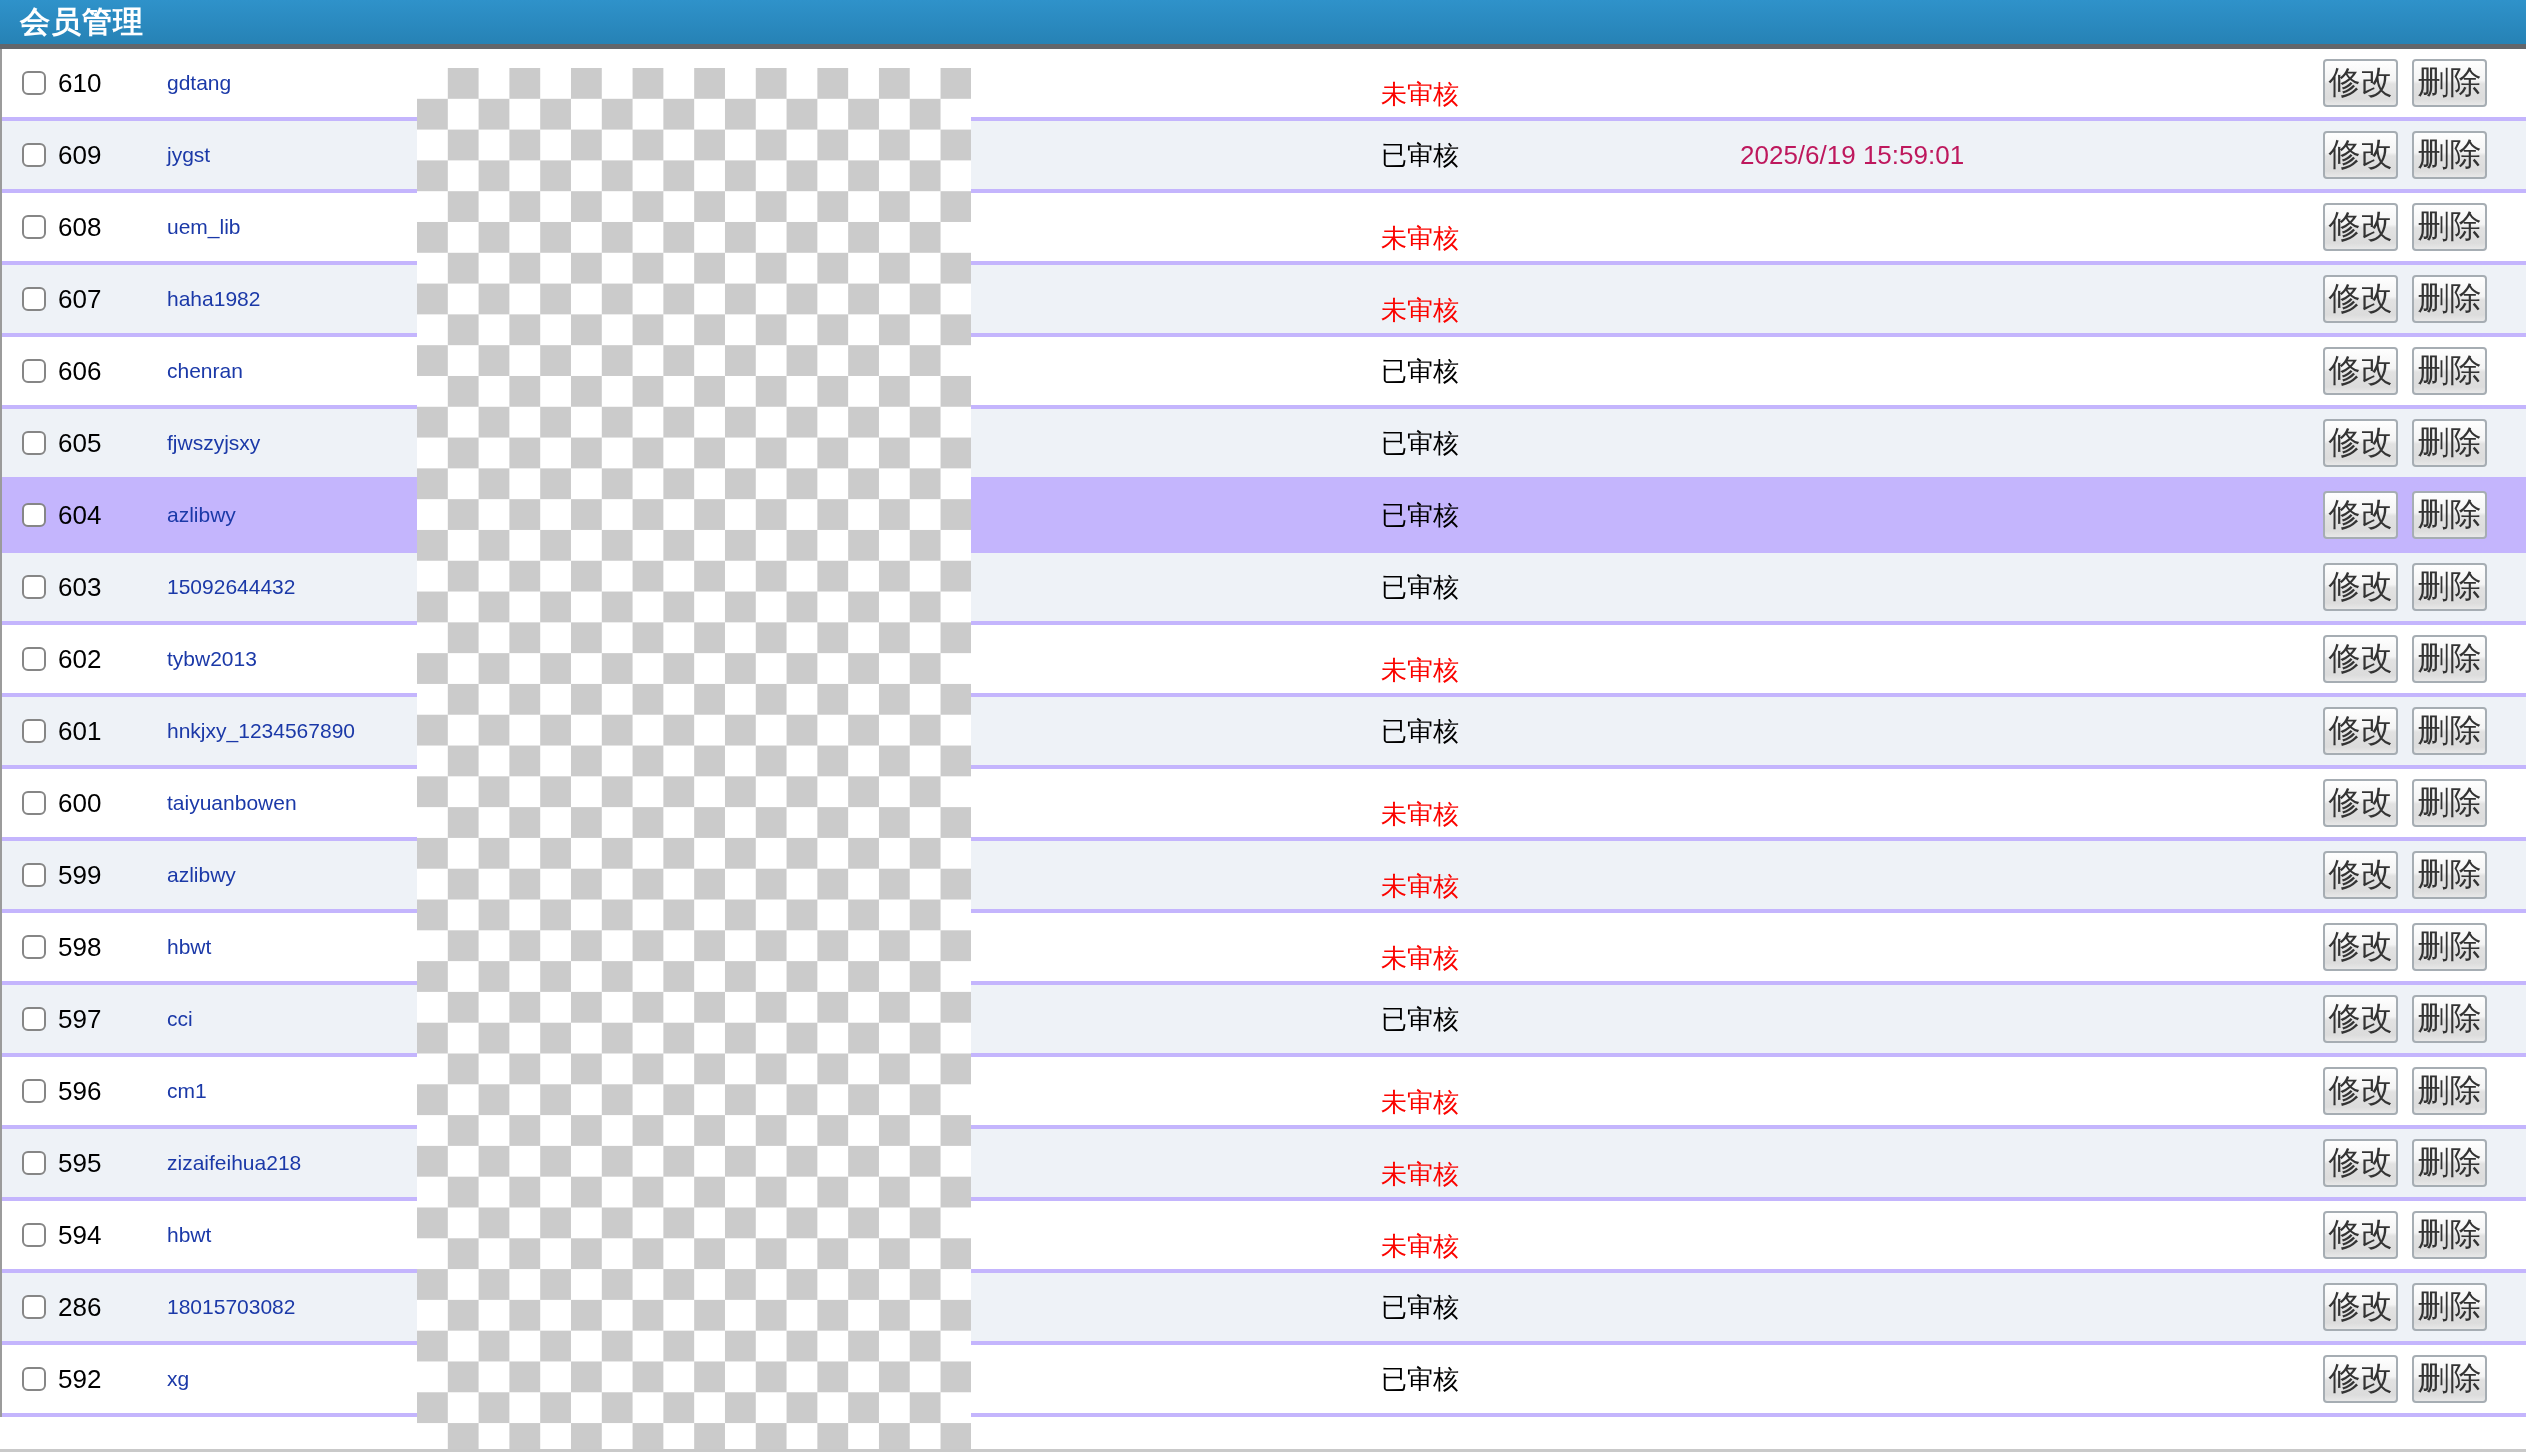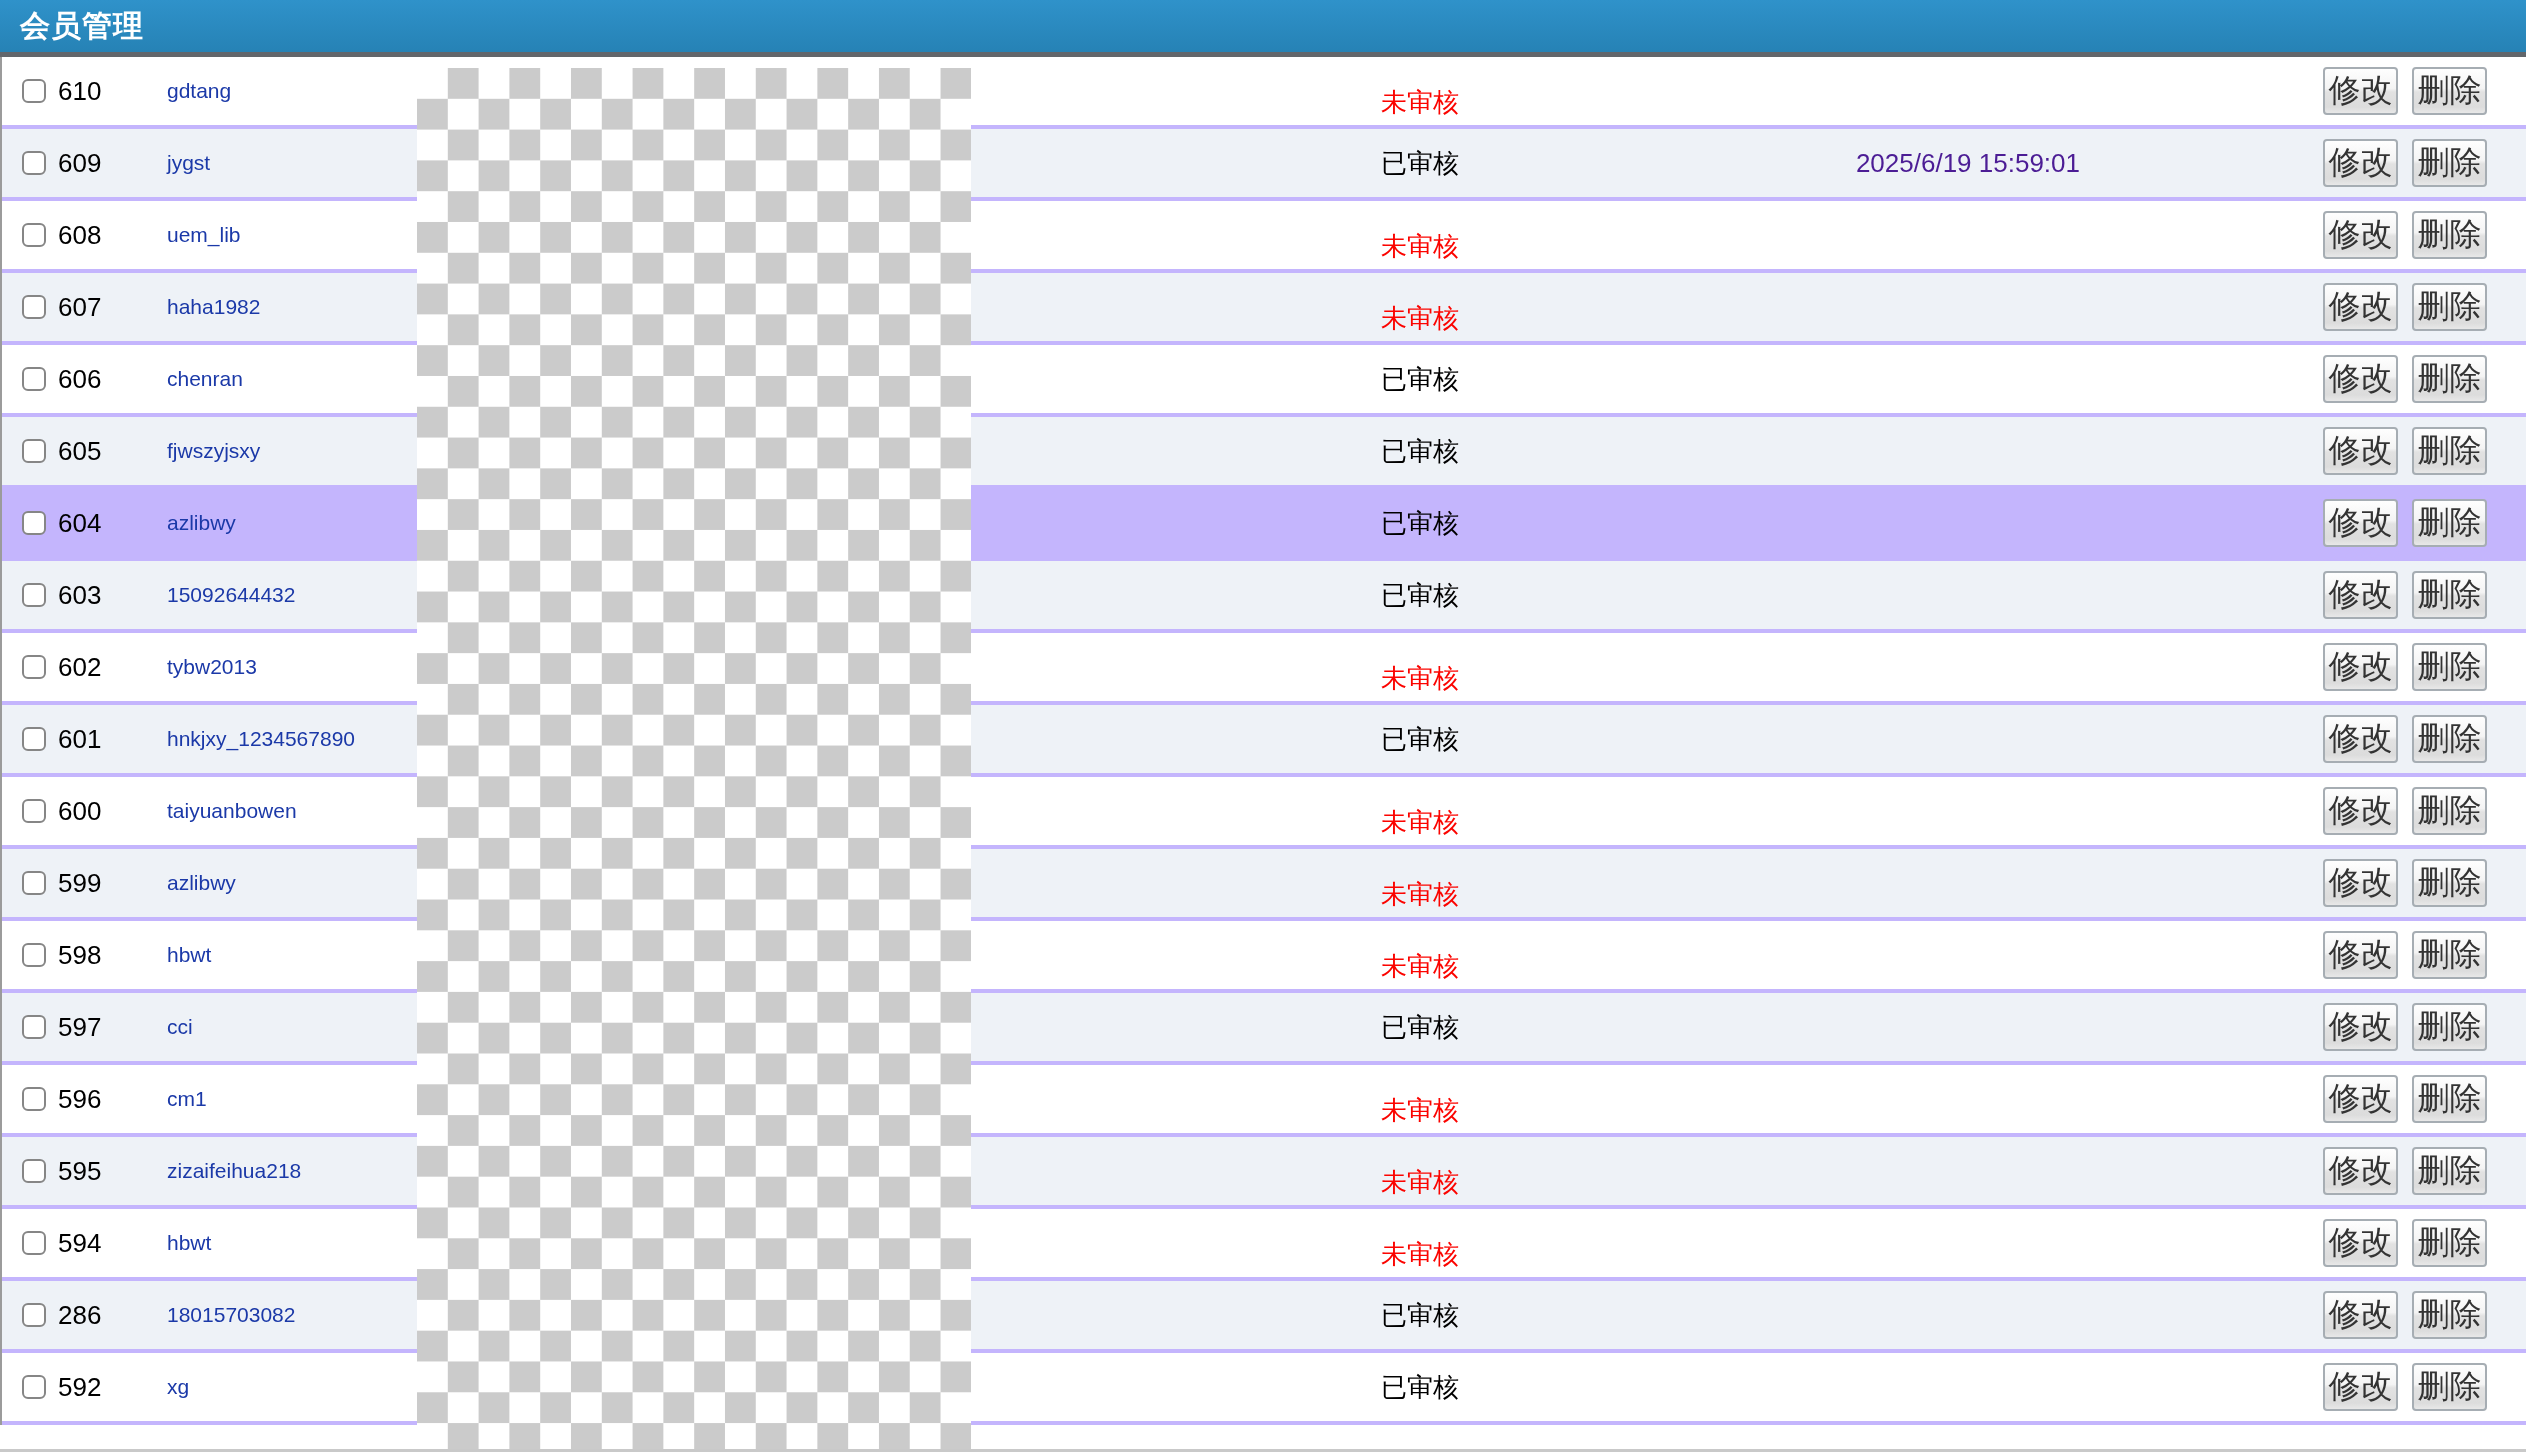--- a/index.html
+++ b/index.html
@@ -7,7 +7,7 @@
               font-family:"Liberation Sans", sans-serif; position:relative; }
 
   
-  .titlebar { height:52px; background:linear-gradient(180deg,#2f92ca 0%,#2682b5 100%);
+  .titlebar { height:44px; background:linear-gradient(180deg,#2f92ca 0%,#2682b5 100%);
               display:flex; align-items:center; padding-left:20px; }
   .titlebar-text { color:#ffffff; font-size:30px; font-weight:bold; letter-spacing:1px; }
   .titlebar-underline { height:5px; background:#62666b; }

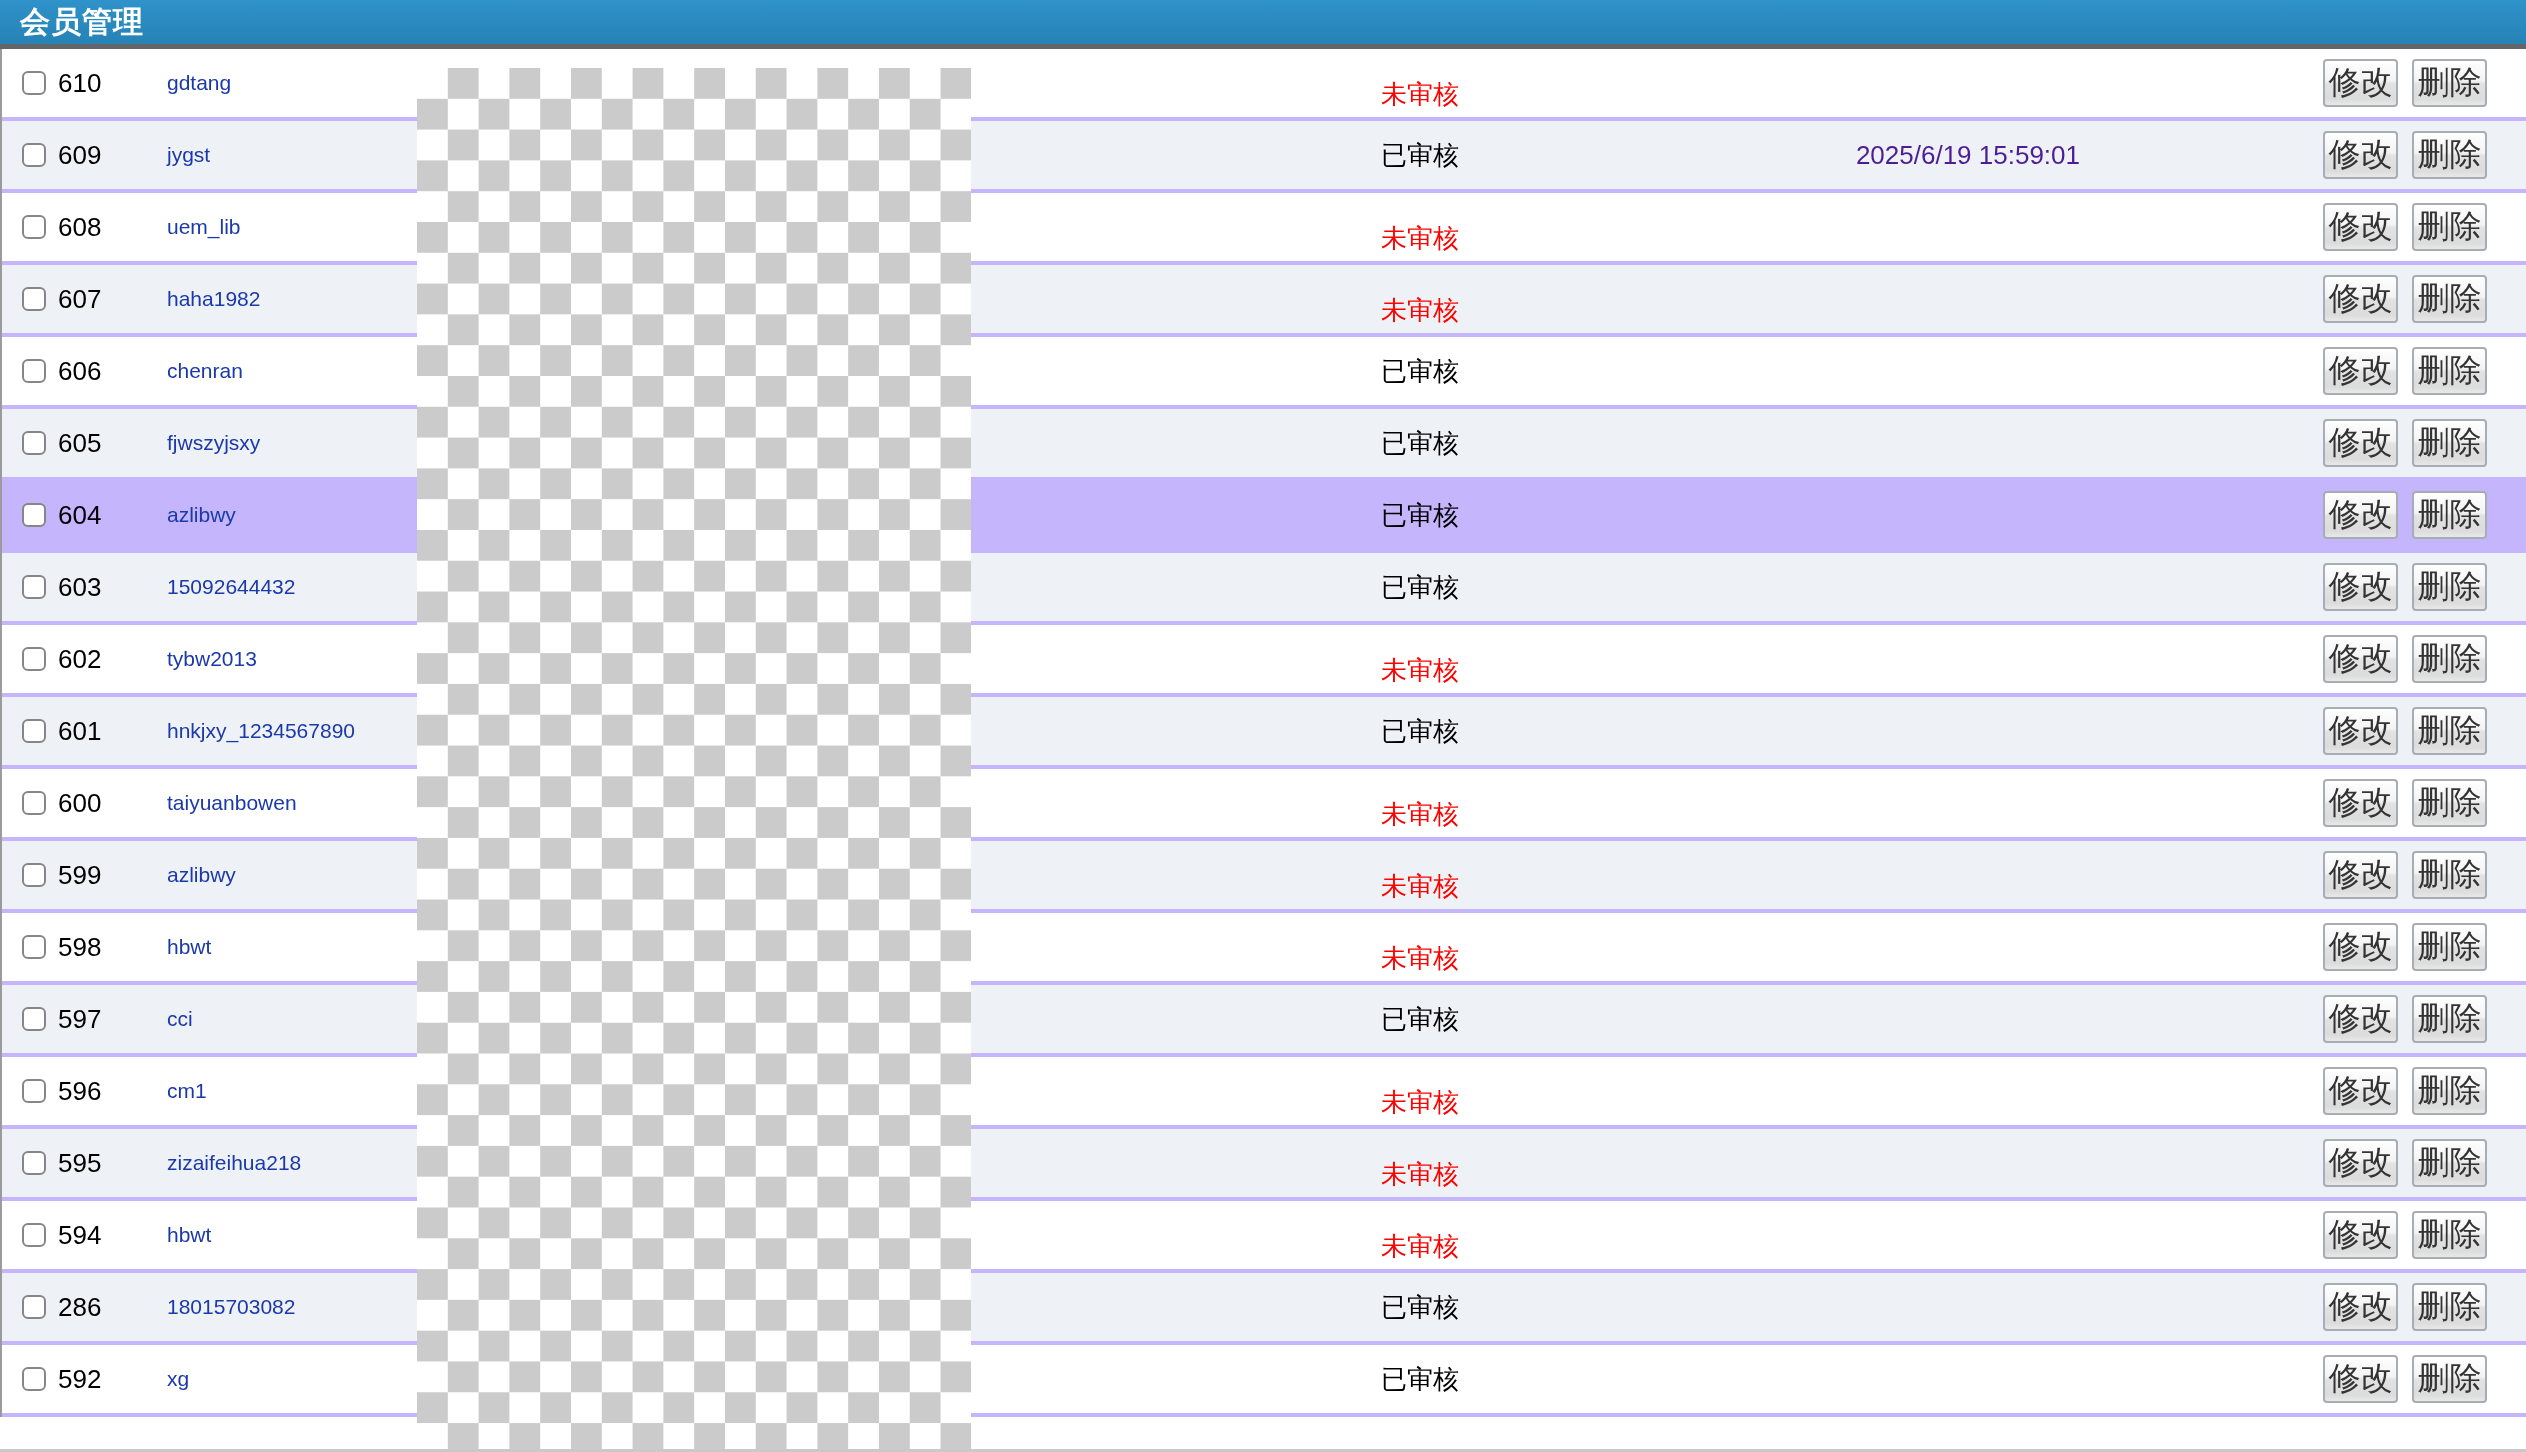--- a/index.html
+++ b/index.html
@@ -28,7 +28,7 @@
   .c-user a { color:#1b39a8; font-size:21px; text-decoration:none; padding-left:7px; }
   .c-status { text-align:center; font-size:26px; color:#000000; }
   .c-status.pending { color:#fb0400;margin-top:23px; }
-  .c-date { text-align:right; font-size:26px; color:#4c1d95; }
+  .c-date { text-align:left; font-size:26px; color:#be185d; }
   .c-actions { display:flex; justify-content:flex-end; gap:14px; padding-right:39px; }
   .btn { width:75px; height:48px; font-size:32px; color:#333333;
          font-family:"Liberation Sans", sans-serif;

